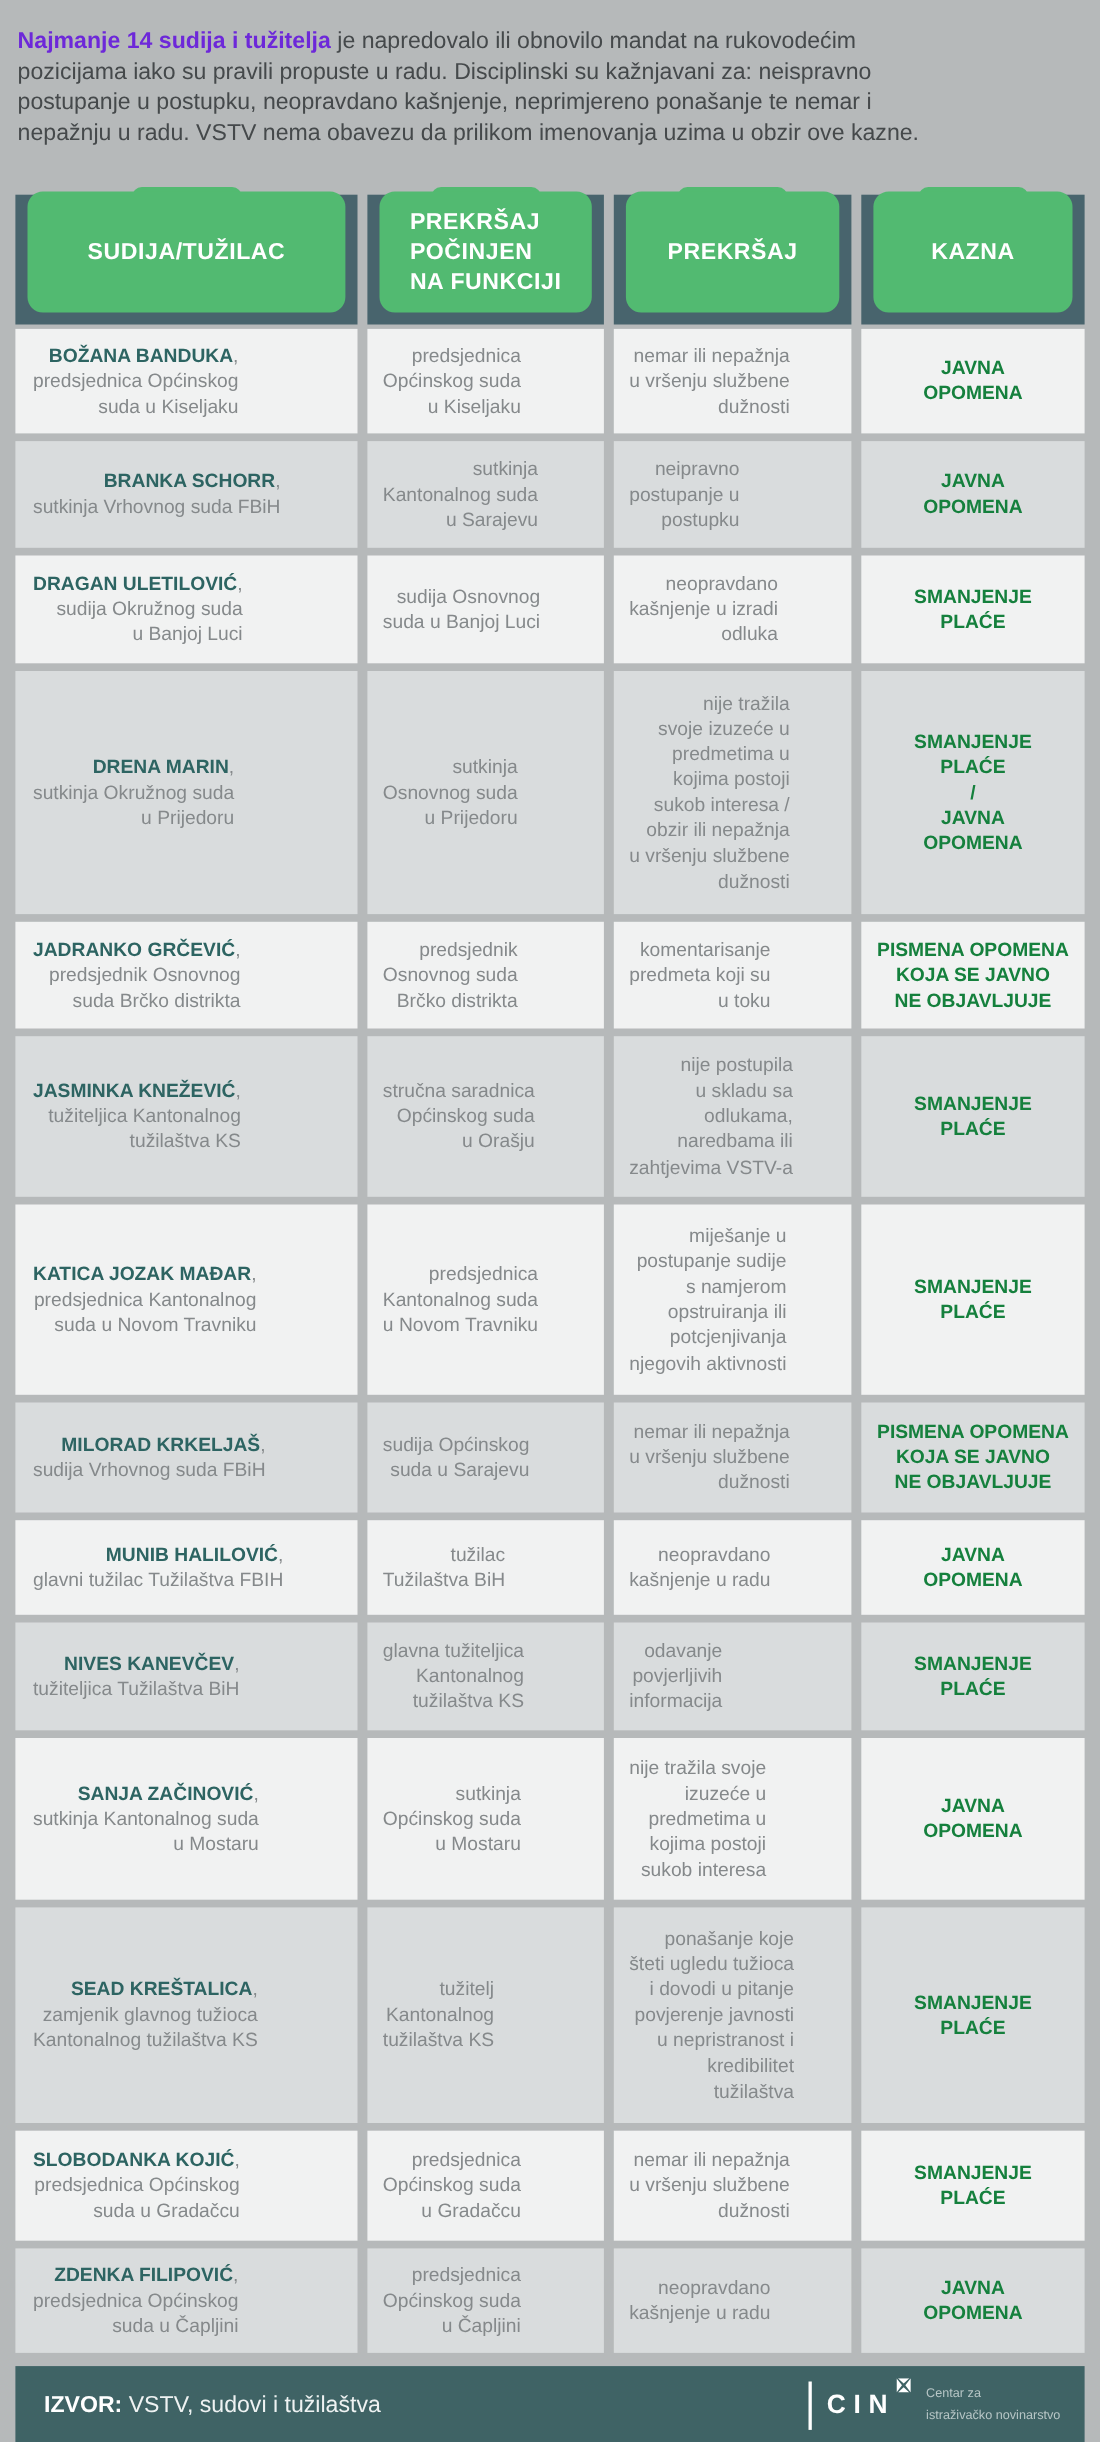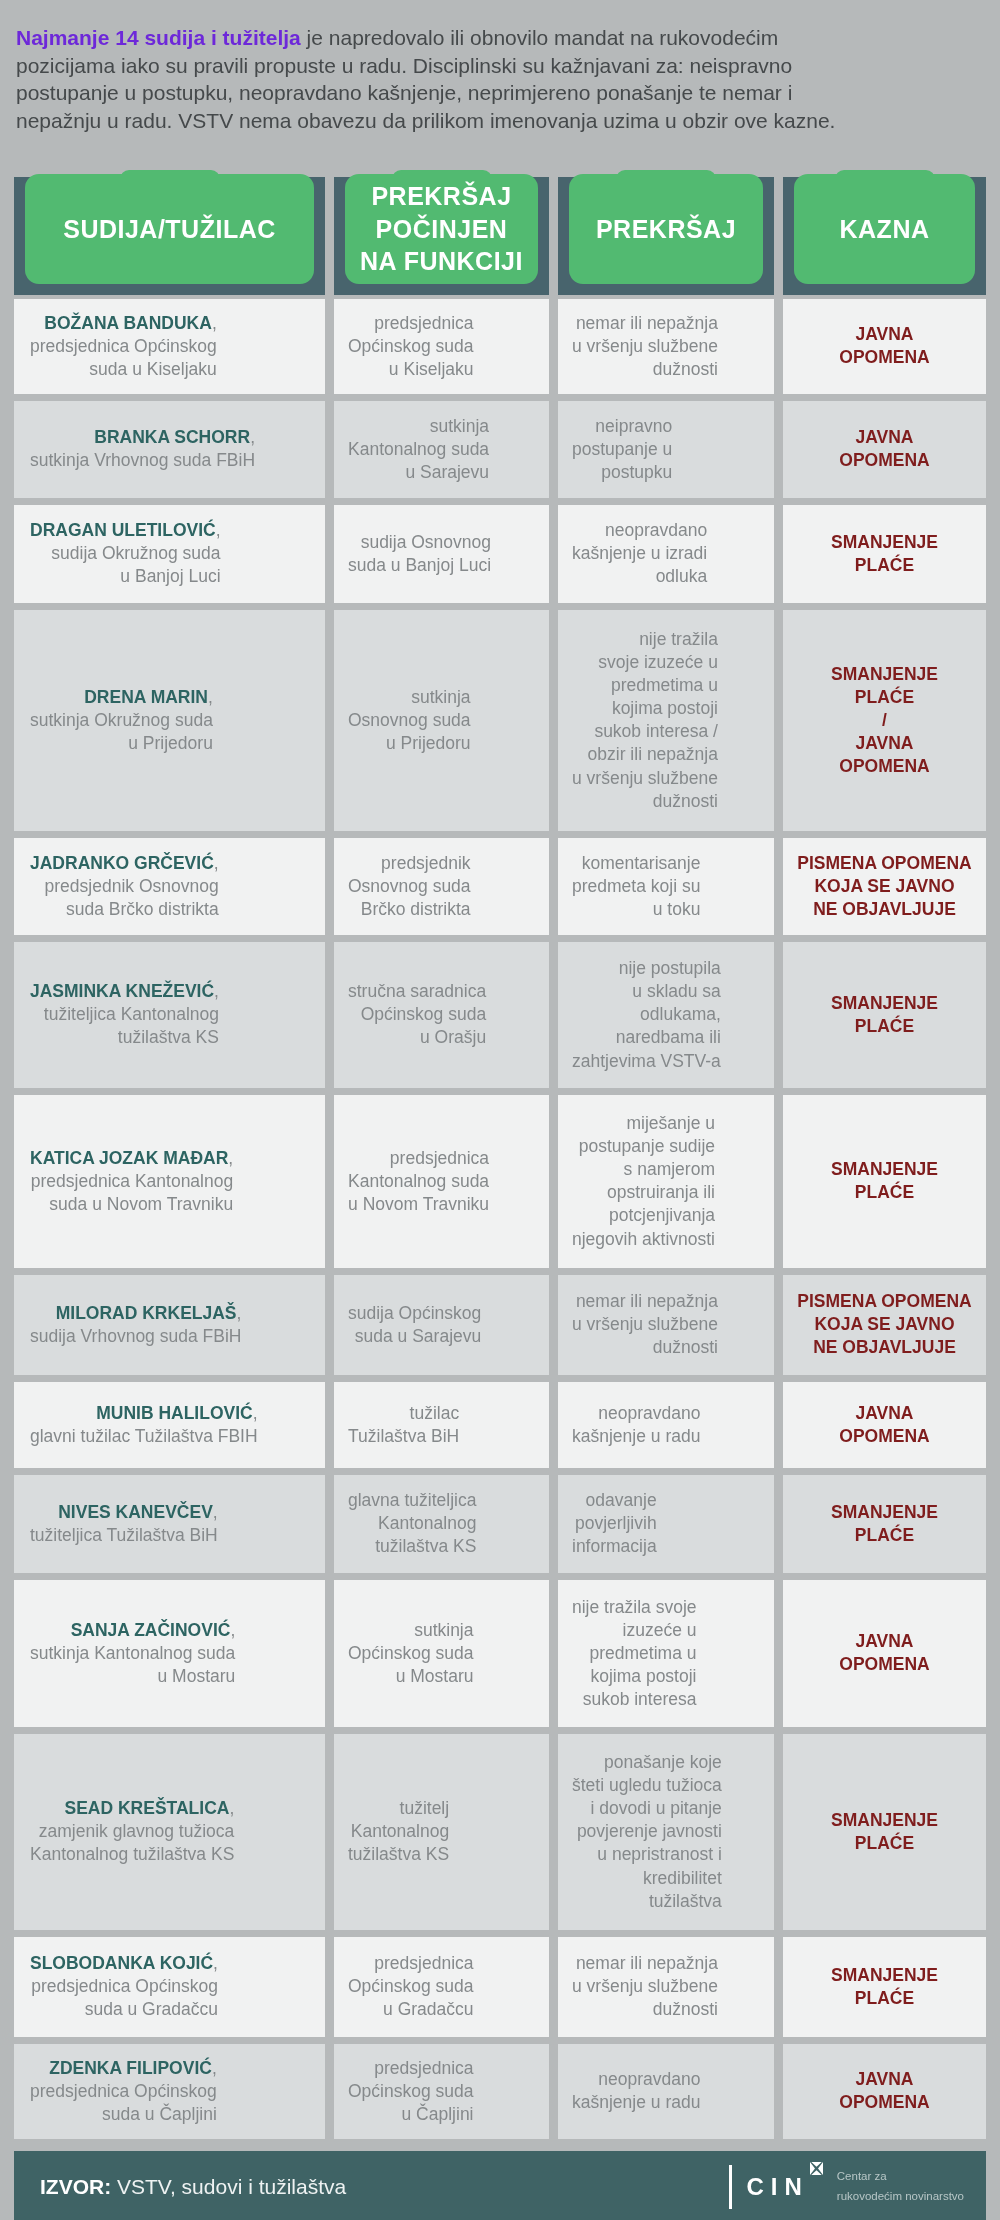--- a/index.html
+++ b/index.html
@@ -58,9 +58,9 @@
   .tab span {
     color: #ffffff;
     font-weight: bold;
-    font-size: 25px;
+    font-size: 21px;
     line-height: 1.3;
-    text-align: center;
+    text-align: left;
     letter-spacing: 0.5px;
     white-space: pre-line;
   }

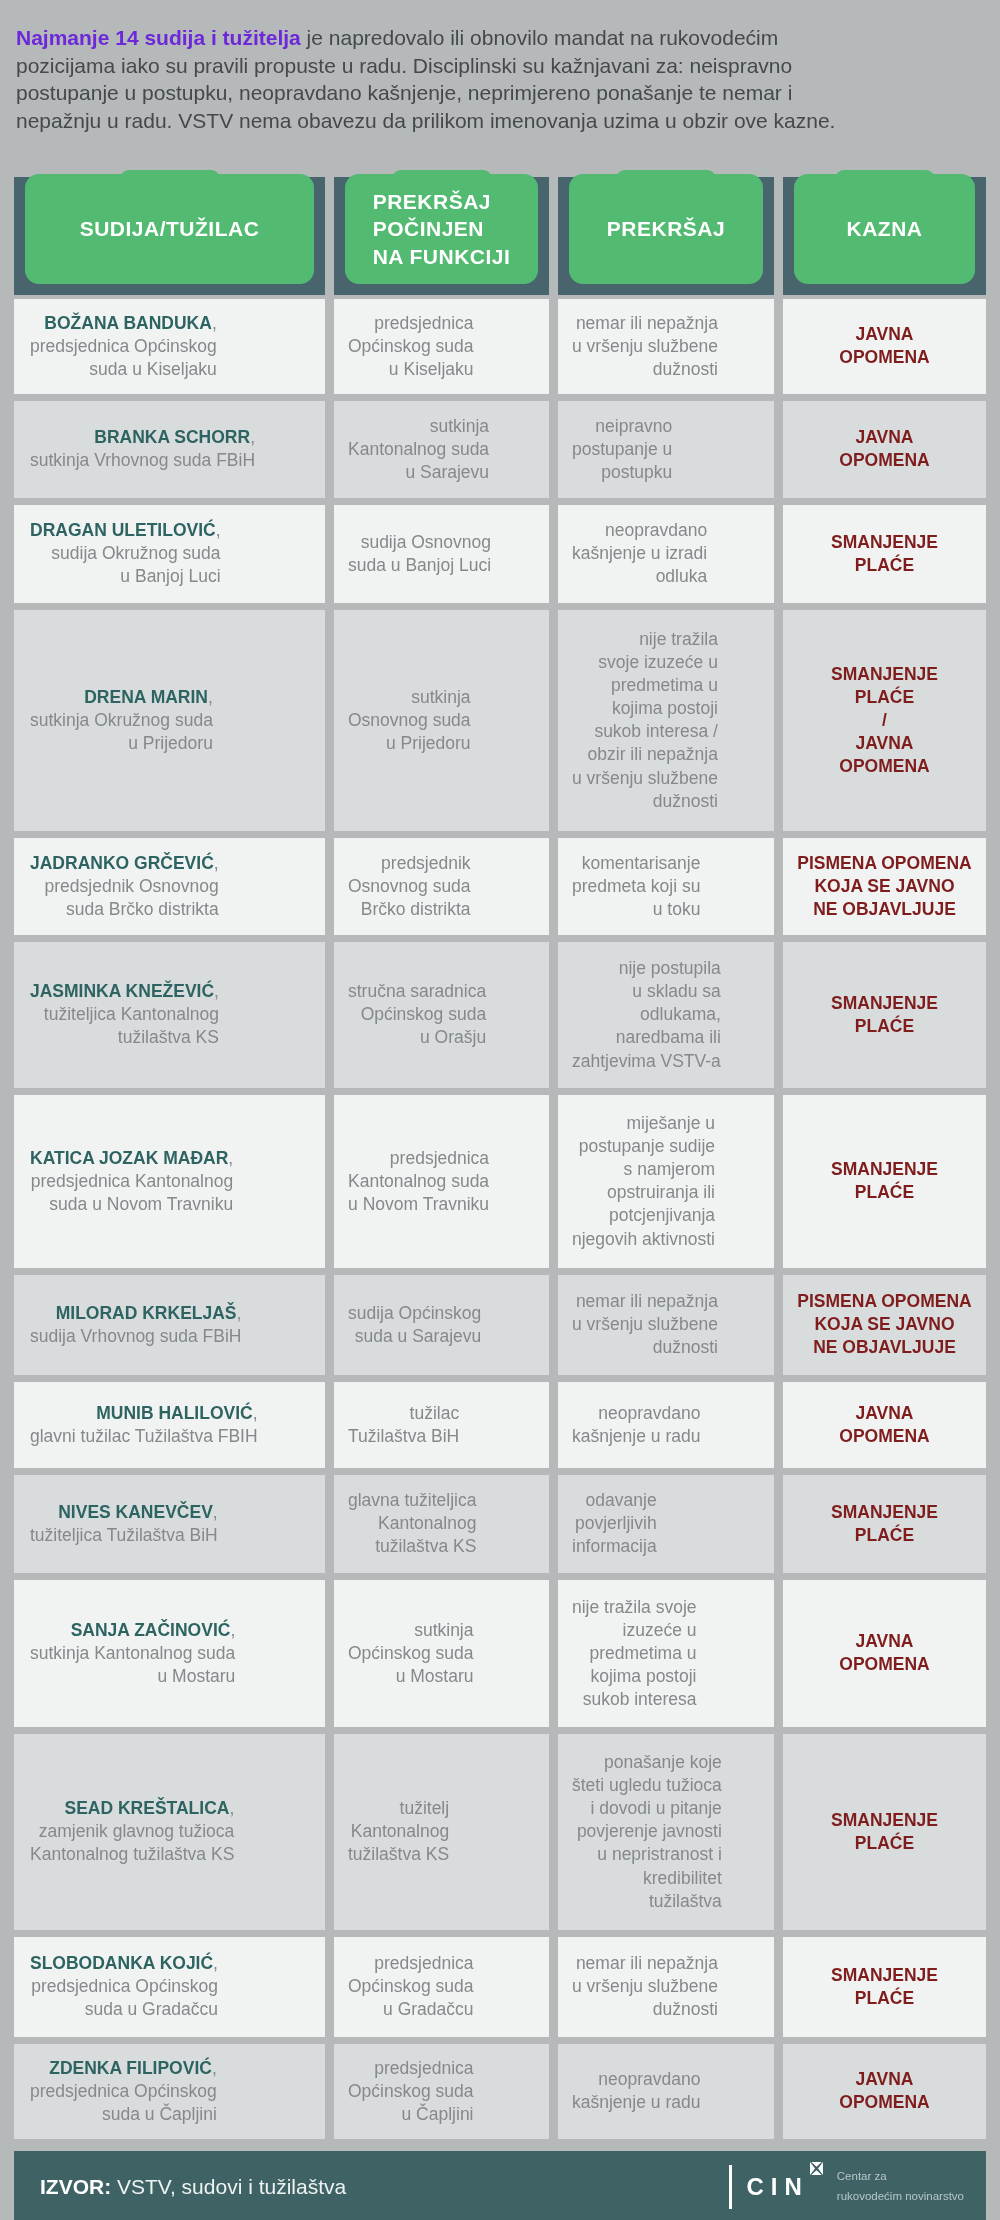--- a/index.html
+++ b/index.html
@@ -86,7 +86,7 @@
     justify-content: center;
     text-align: center;
     font-weight: bold;
-    color: #7f1d1d;
+    color: #15803d;
   }
 
   

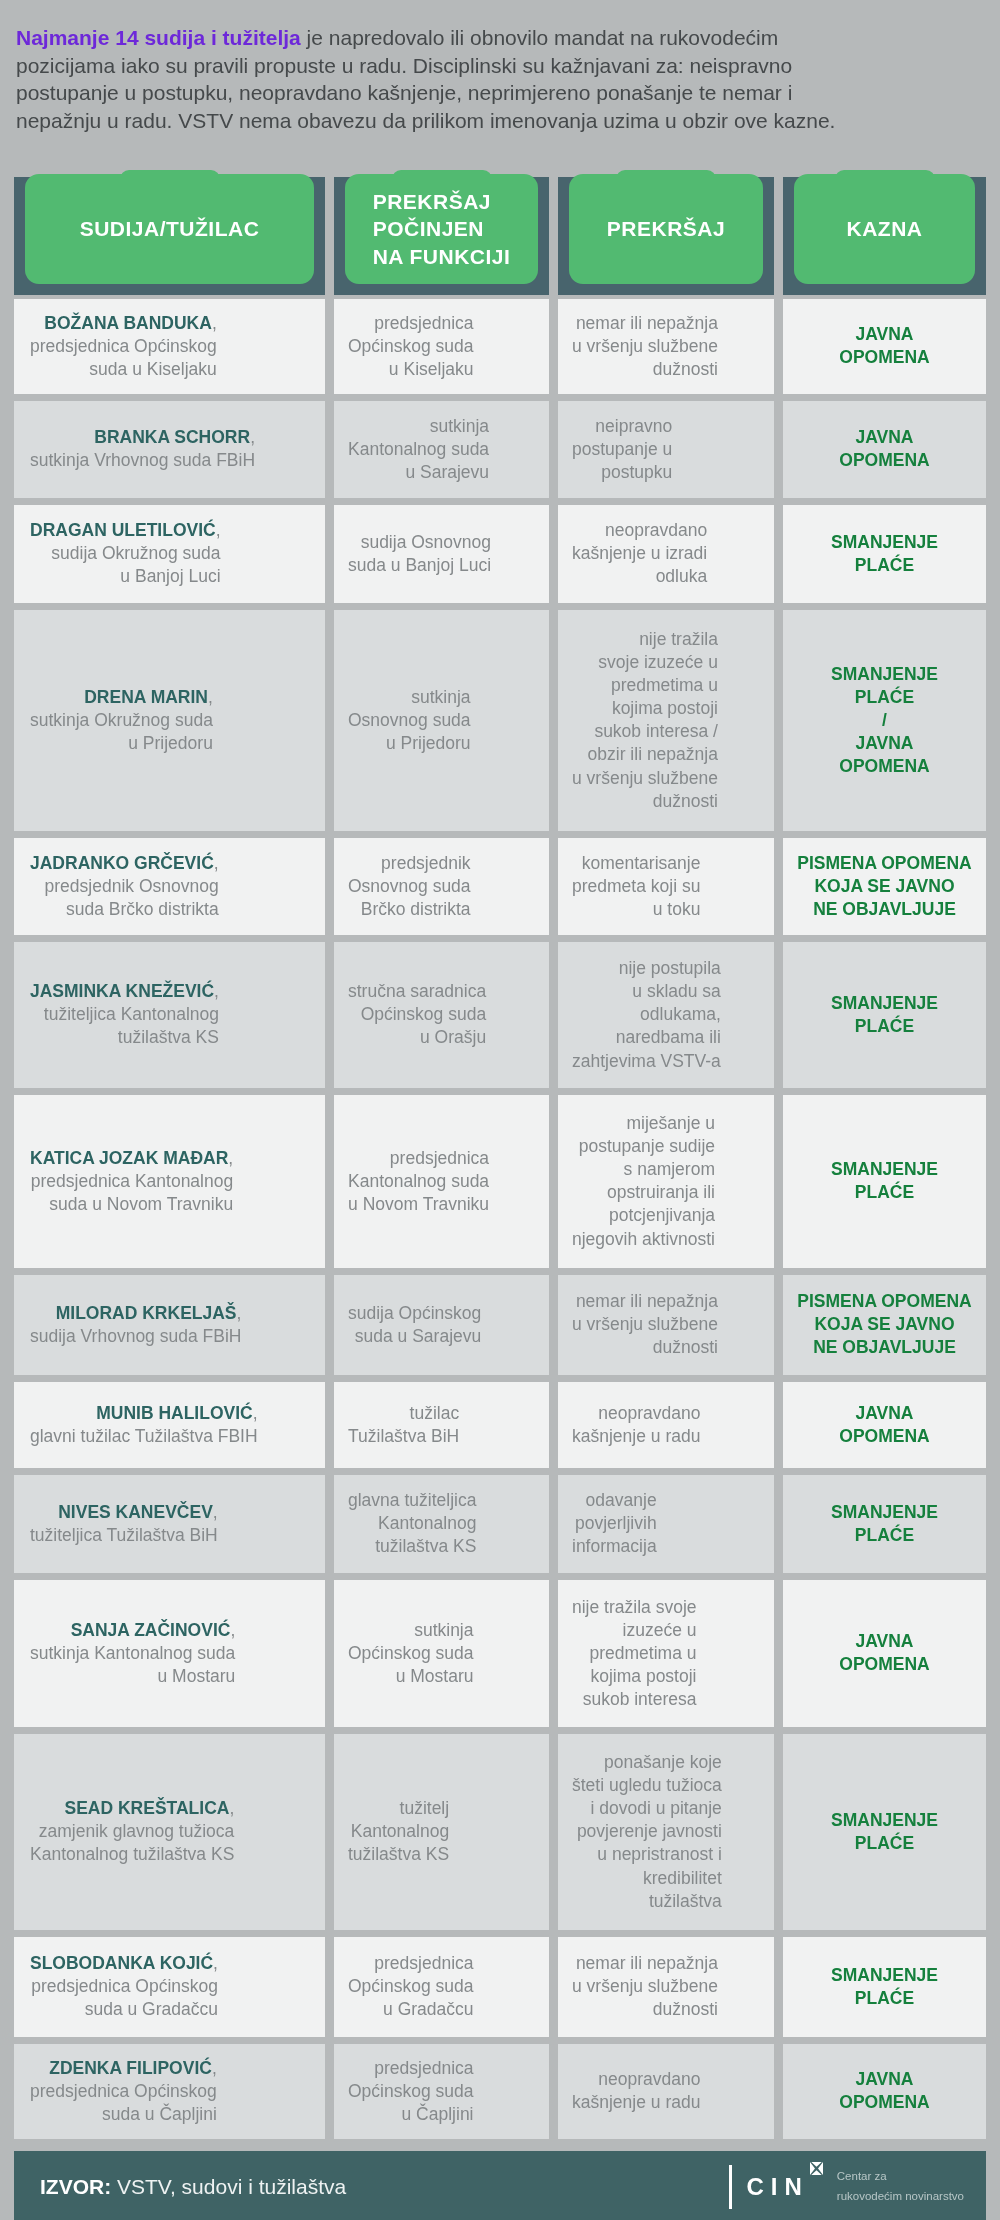--- a/index.html
+++ b/index.html
@@ -380,7 +380,7 @@
               <path fill="#ffffff" d="M0,0 L4.6,6 L0,12 Z M12,0 L7.4,6 L12,12 Z M1.2,0 L6,4.4 L10.8,0 Z M1.2,12 L6,7.6 L10.8,12 Z"></path>
             </svg></span></div>
       <div class="logo-sub">Centar za
-rukovodećim novinarstvo</div>
+istraživačko novinarstvo</div>
     </div>
   </div>
 

